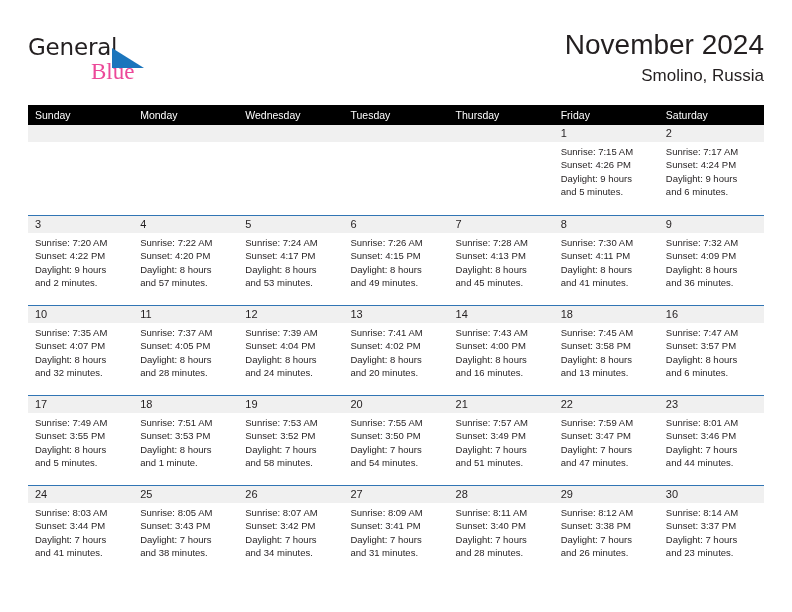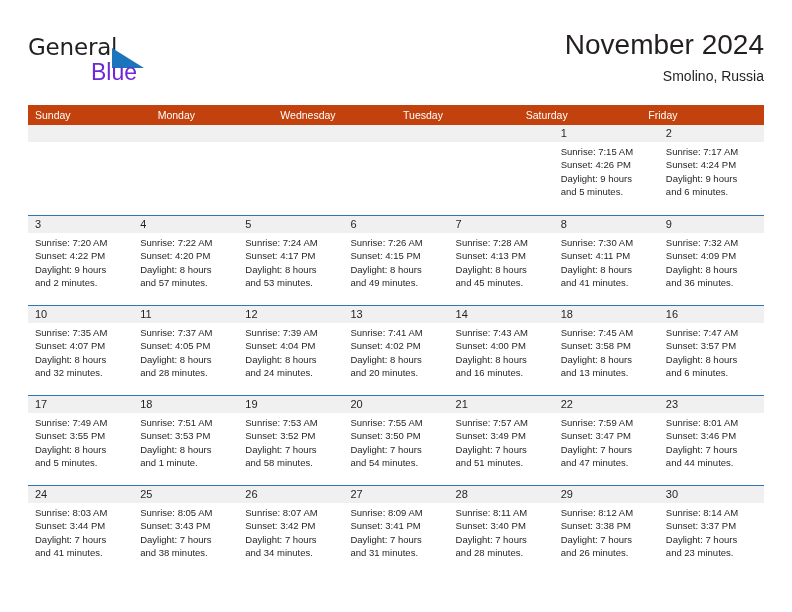--- a/index.html
+++ b/index.html
@@ -62,8 +62,8 @@
     left: 63px;
     top: 25px;
     font-size: 23px;
-    color: #6d28d9;
-    font-family: Liberation Sans, sans-serif;
+    color: #ec4899;
+    font-family: Liberation Serif, serif;
     font-weight: 400;
     line-height: 26px;
   }

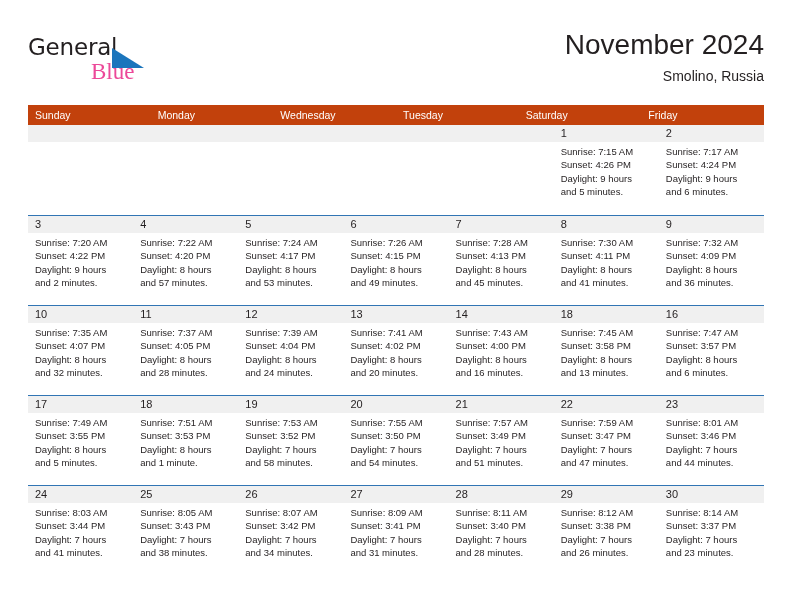--- a/index.html
+++ b/index.html
@@ -82,7 +82,7 @@
     white-space: nowrap;
   }
   .cal-subtitle {
-    font-size: 14px;
+    font-size: 17px;
     font-weight: 400;
     color: #231f20;
     line-height: 20px;

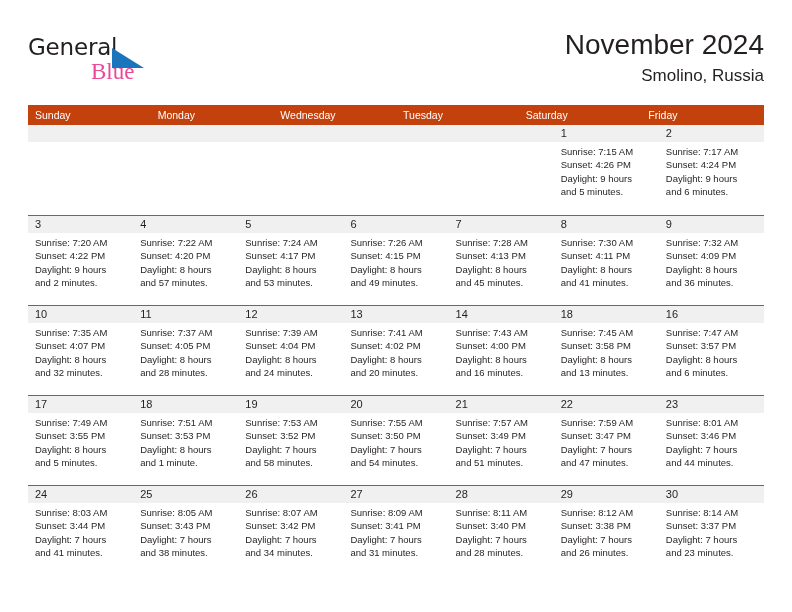--- a/index.html
+++ b/index.html
@@ -100,7 +100,7 @@
   .dow-row {
     display: flex;
     width: 100%;
-    background: #c2410c;
+    background: #000000;
   }
   .dow {
     flex: 1 1 0;

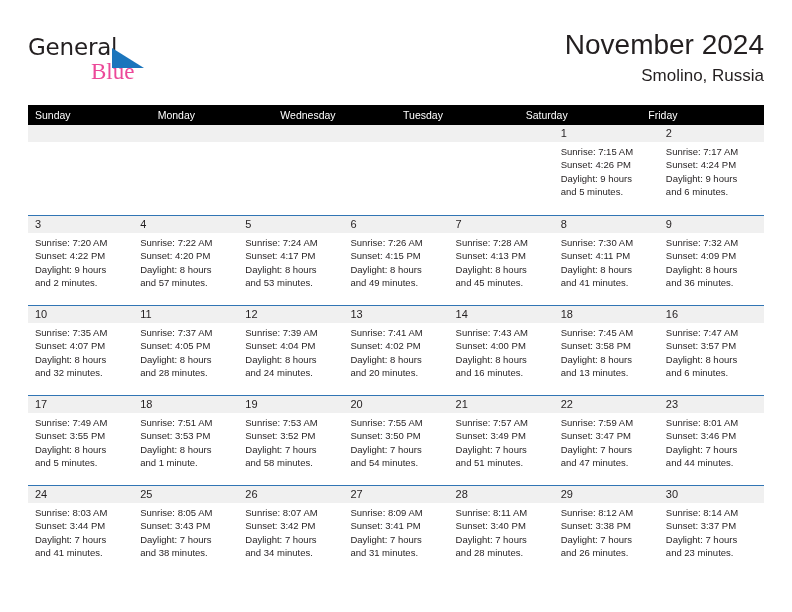--- a/index.html
+++ b/index.html
@@ -172,6 +172,7 @@
         <div class="dow">Monday</div>
         <div class="dow">Wednesday</div>
         <div class="dow">Tuesday</div>
+        <div class="dow">Thursday</div>
         <div class="dow">Saturday</div>
         <div class="dow">Friday</div>
       </div>

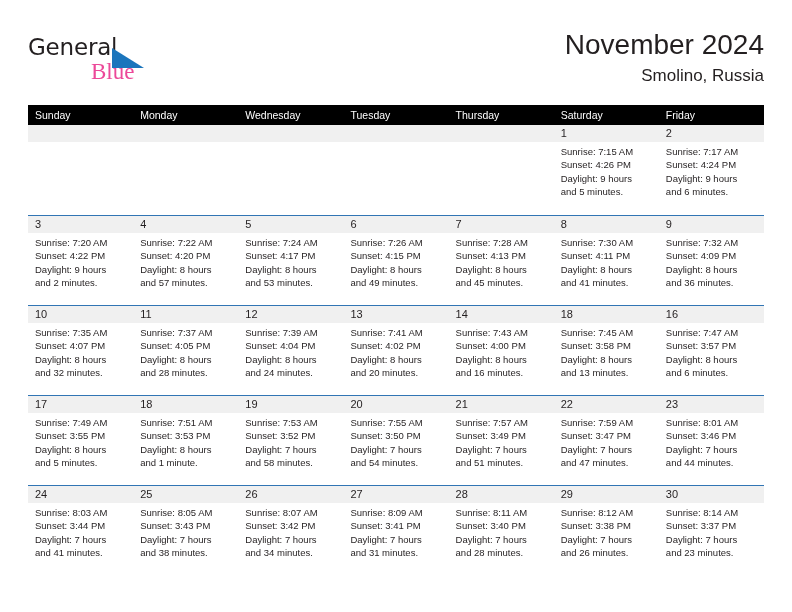--- a/index.html
+++ b/index.html
@@ -173,8 +173,8 @@
         <div class="dow">Wednesday</div>
         <div class="dow">Tuesday</div>
         <div class="dow">Thursday</div>
+        <div class="dow">Friday</div>
         <div class="dow">Saturday</div>
-        <div class="dow">Friday</div>
       </div>
     <div id="weeks-container">
         <div class="week">

